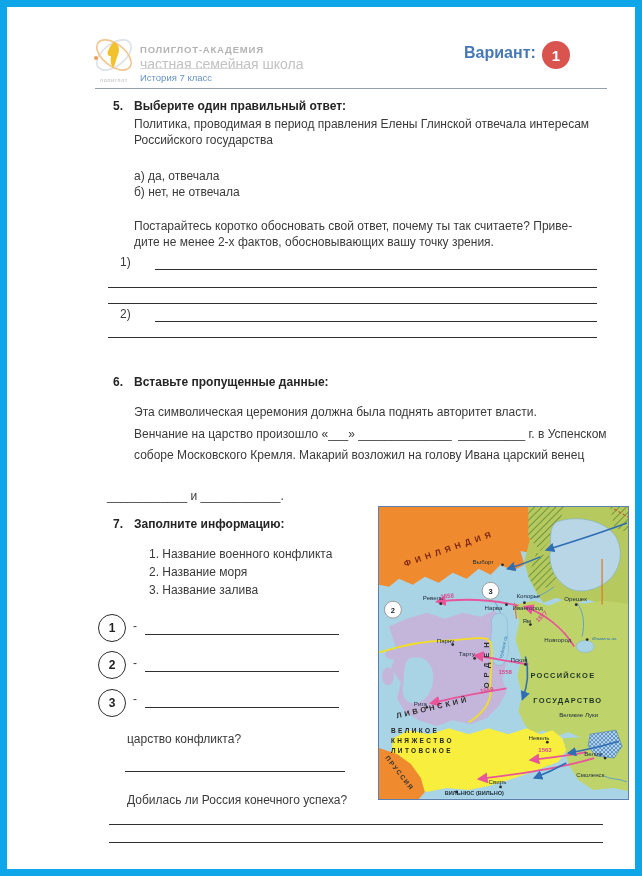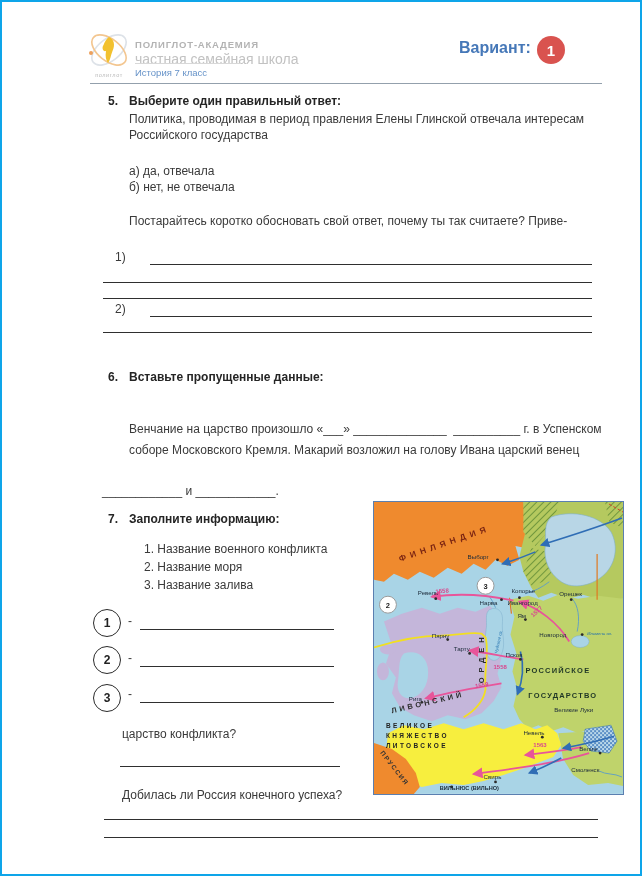--- a/index.html
+++ b/index.html
@@ -4,7 +4,7 @@
 <style>
   html,body{margin:0;padding:0;background:#fff;}
   #page{position:relative;width:642px;height:876px;background:#ffffff;overflow:hidden;
-        border:2px solid #0ea5e9;box-sizing:border-box;
+        border:7px solid #0ea5e9;box-sizing:border-box;
         font-family:"Liberation Sans",sans-serif;color:#333;}
   .t{position:absolute;white-space:pre;font-size:12px;line-height:14px;color:#3a3a3a;}
   .b{font-weight:bold;color:#252525;}

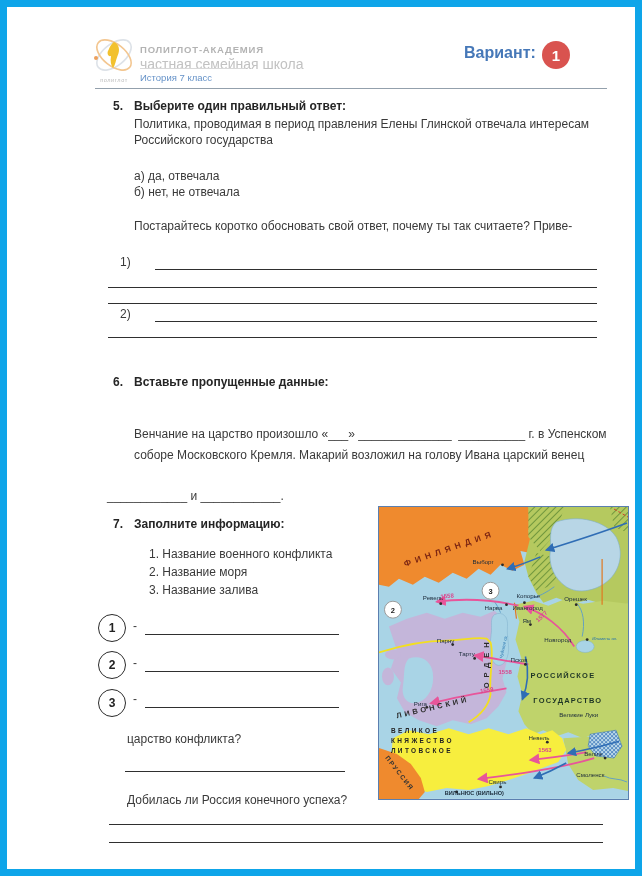--- a/index.html
+++ b/index.html
@@ -52,6 +52,7 @@
   <div class="t" style="left:127px;top:162px">а) да, отвечала</div>
   <div class="t" style="left:127px;top:178px">б) нет, не отвечала</div>
   <div class="t" style="left:127px;top:212px">Постарайтесь коротко обосновать свой ответ, почему ты так считаете? Приве-</div>
+  <div class="t" style="left:127px;top:228px">дите не менее 2-х фактов, обосновывающих вашу точку зрения.</div>
   <div class="t" style="left:113px;top:248px">1)</div>
   <div class="line" style="left:148px;top:262px;width:442px"></div>
   <div class="line" style="left:101px;top:280px;width:489px"></div>

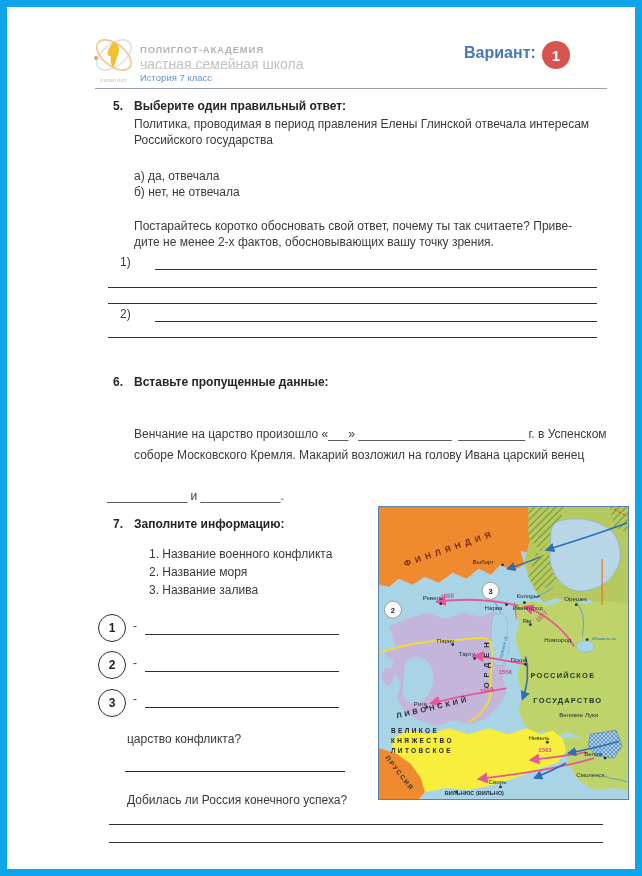--- a/index.html
+++ b/index.html
@@ -63,6 +63,7 @@
 
   <div class="t b" style="left:106px;top:368px">6.</div>
   <div class="t b" style="left:127px;top:368px">Вставьте пропущенные данные:</div>
+  <div class="t" style="left:127px;top:398px">Эта символическая церемония должна была поднять авторитет власти.</div>
   <div class="t" style="left:127px;top:420px">Венчание на царство произошло «___» ______________  __________ г. в Успенском</div>
   <div class="t" style="left:127px;top:441px">соборе Московского Кремля. Макарий возложил на голову Ивана царский венец</div>
   <div class="t" style="left:100px;top:482px">____________ и ____________.</div>

